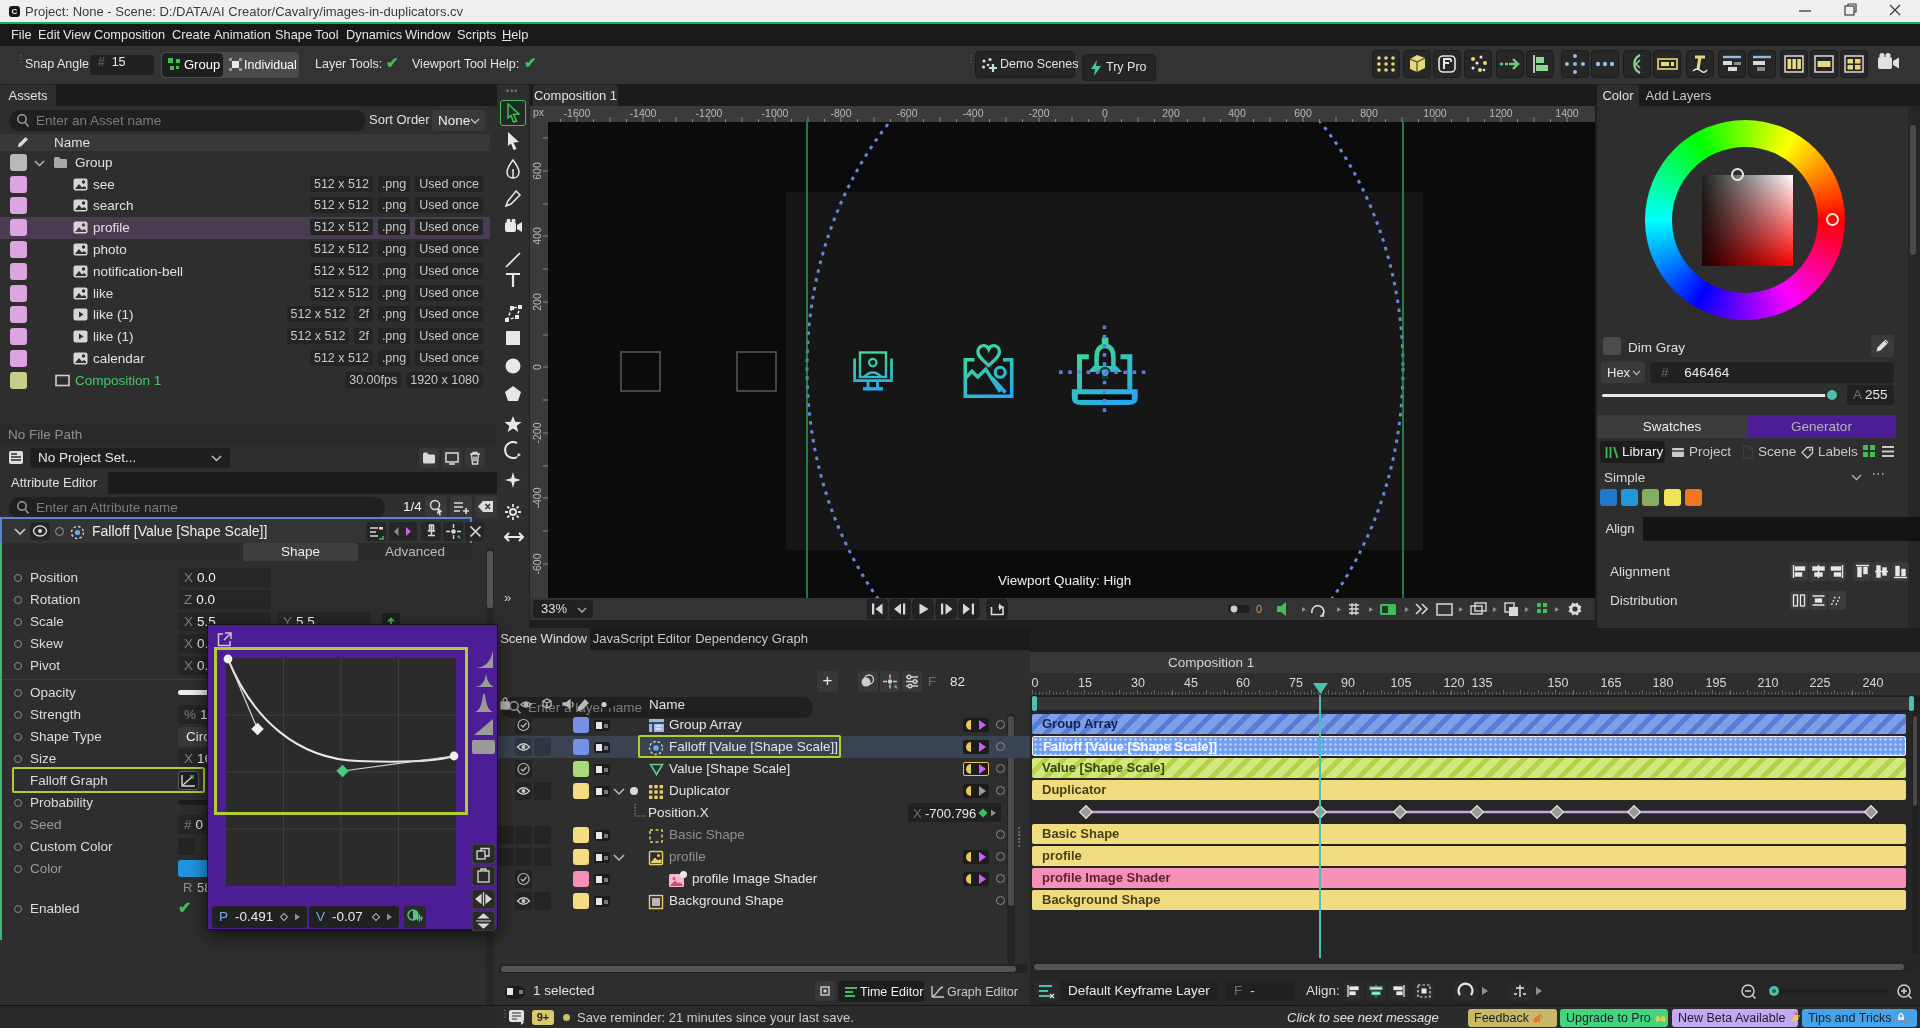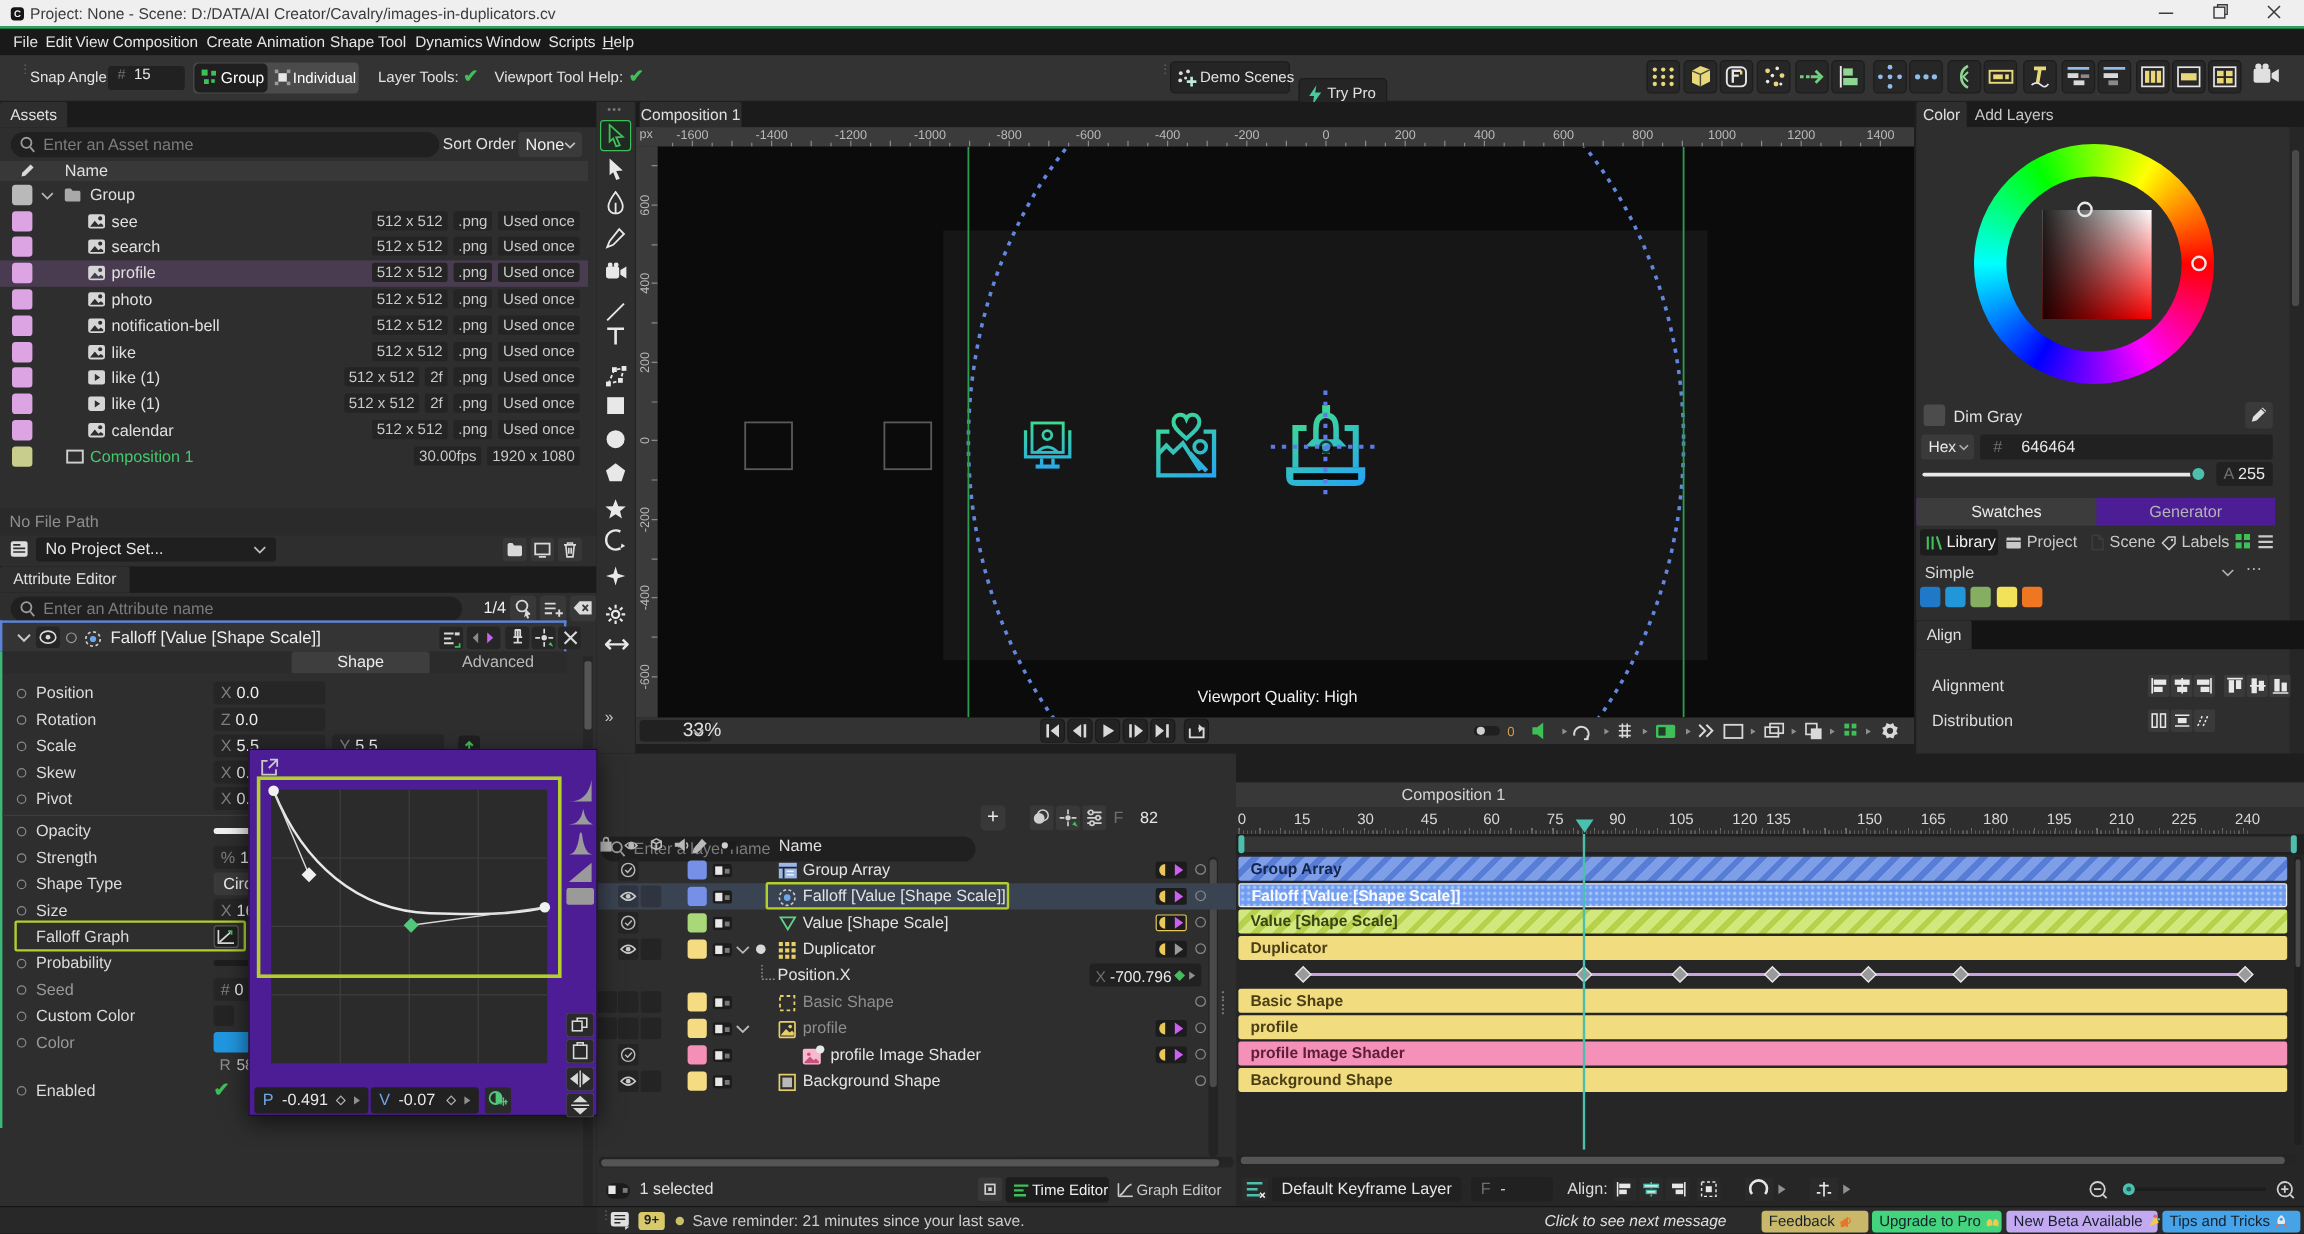--- a/index.html
+++ b/index.html
@@ -149,7 +149,7 @@
         </svg>
       <span style="position:absolute; left:24px; top:5px; white-space:nowrap;">Demo Scenes</span>
     </div>
-    <div style="position:absolute; left:1082px; top:19px; width:74px; height:27px; background:#252525; border:1px solid #1c1c1c; border-radius:4px;">
+    <div style="position:absolute; left:1082px; top:8px; width:74px; height:27px; background:#252525; border:1px solid #1c1c1c; border-radius:4px;">
       <svg width="13" height="17" style="position:absolute; left:7px; top:5px;">
           <path d="M7 0 L1 9 H5 L4 16 L11 6 H6 Z" fill="#49c99f"></path>
         </svg>

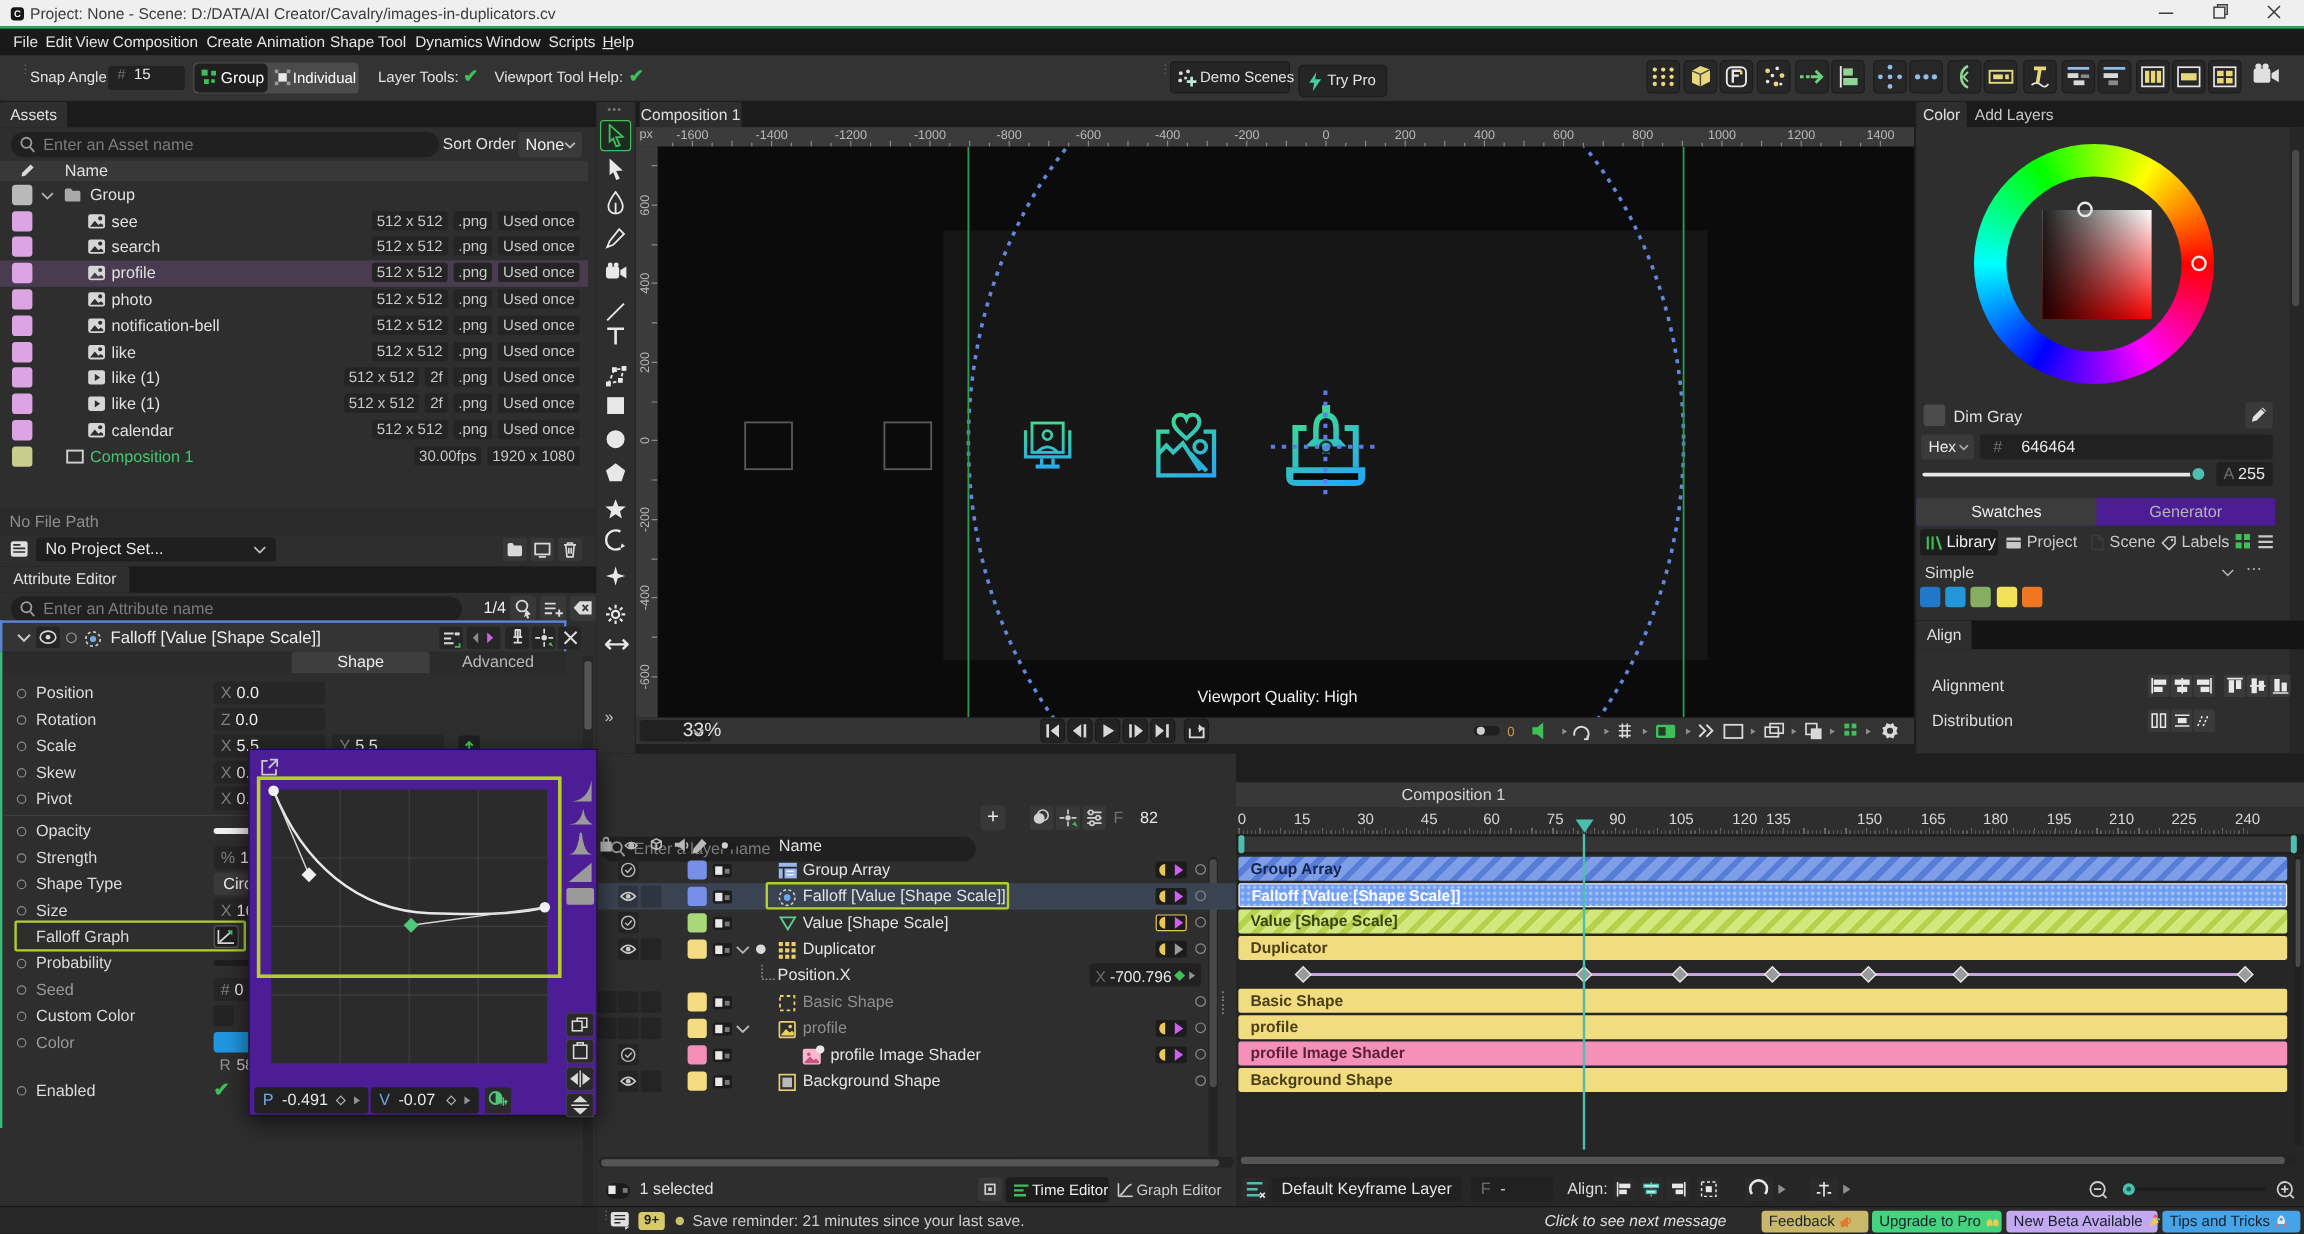--- a/index.html
+++ b/index.html
@@ -810,7 +810,7 @@
     </div>
     <div style="position:absolute; left:0; top:21px; width:18px; height:16px; background:#3b3b3b; color:#b9b9b9; font-size:10.5px;"><span style="margin-left:3px;">px</span></div>
     <div id="vbottom">
-      <div style="position:absolute; left:3px; top:2px; width:60px; height:18px; background:#212121; border-radius:3px; color:#e0e0e0; font-size:16px;padding-left:28px;"><span style="margin-left:8px; line-height:18px;">33%</span>
+      <div style="position:absolute; left:3px; top:2px; width:60px; height:18px; background:#212121; border-radius:3px; color:#e0e0e0; font-size:13px;"><span style="margin-left:8px; line-height:18px;">33%</span>
         <svg width="10" height="6" style="position:absolute; right:6px; top:7px;">
             <path d="M1 1 L5 5 L9 1" fill="none" stroke="#b0b0b0" stroke-width="1.4"></path>
           </svg></div>

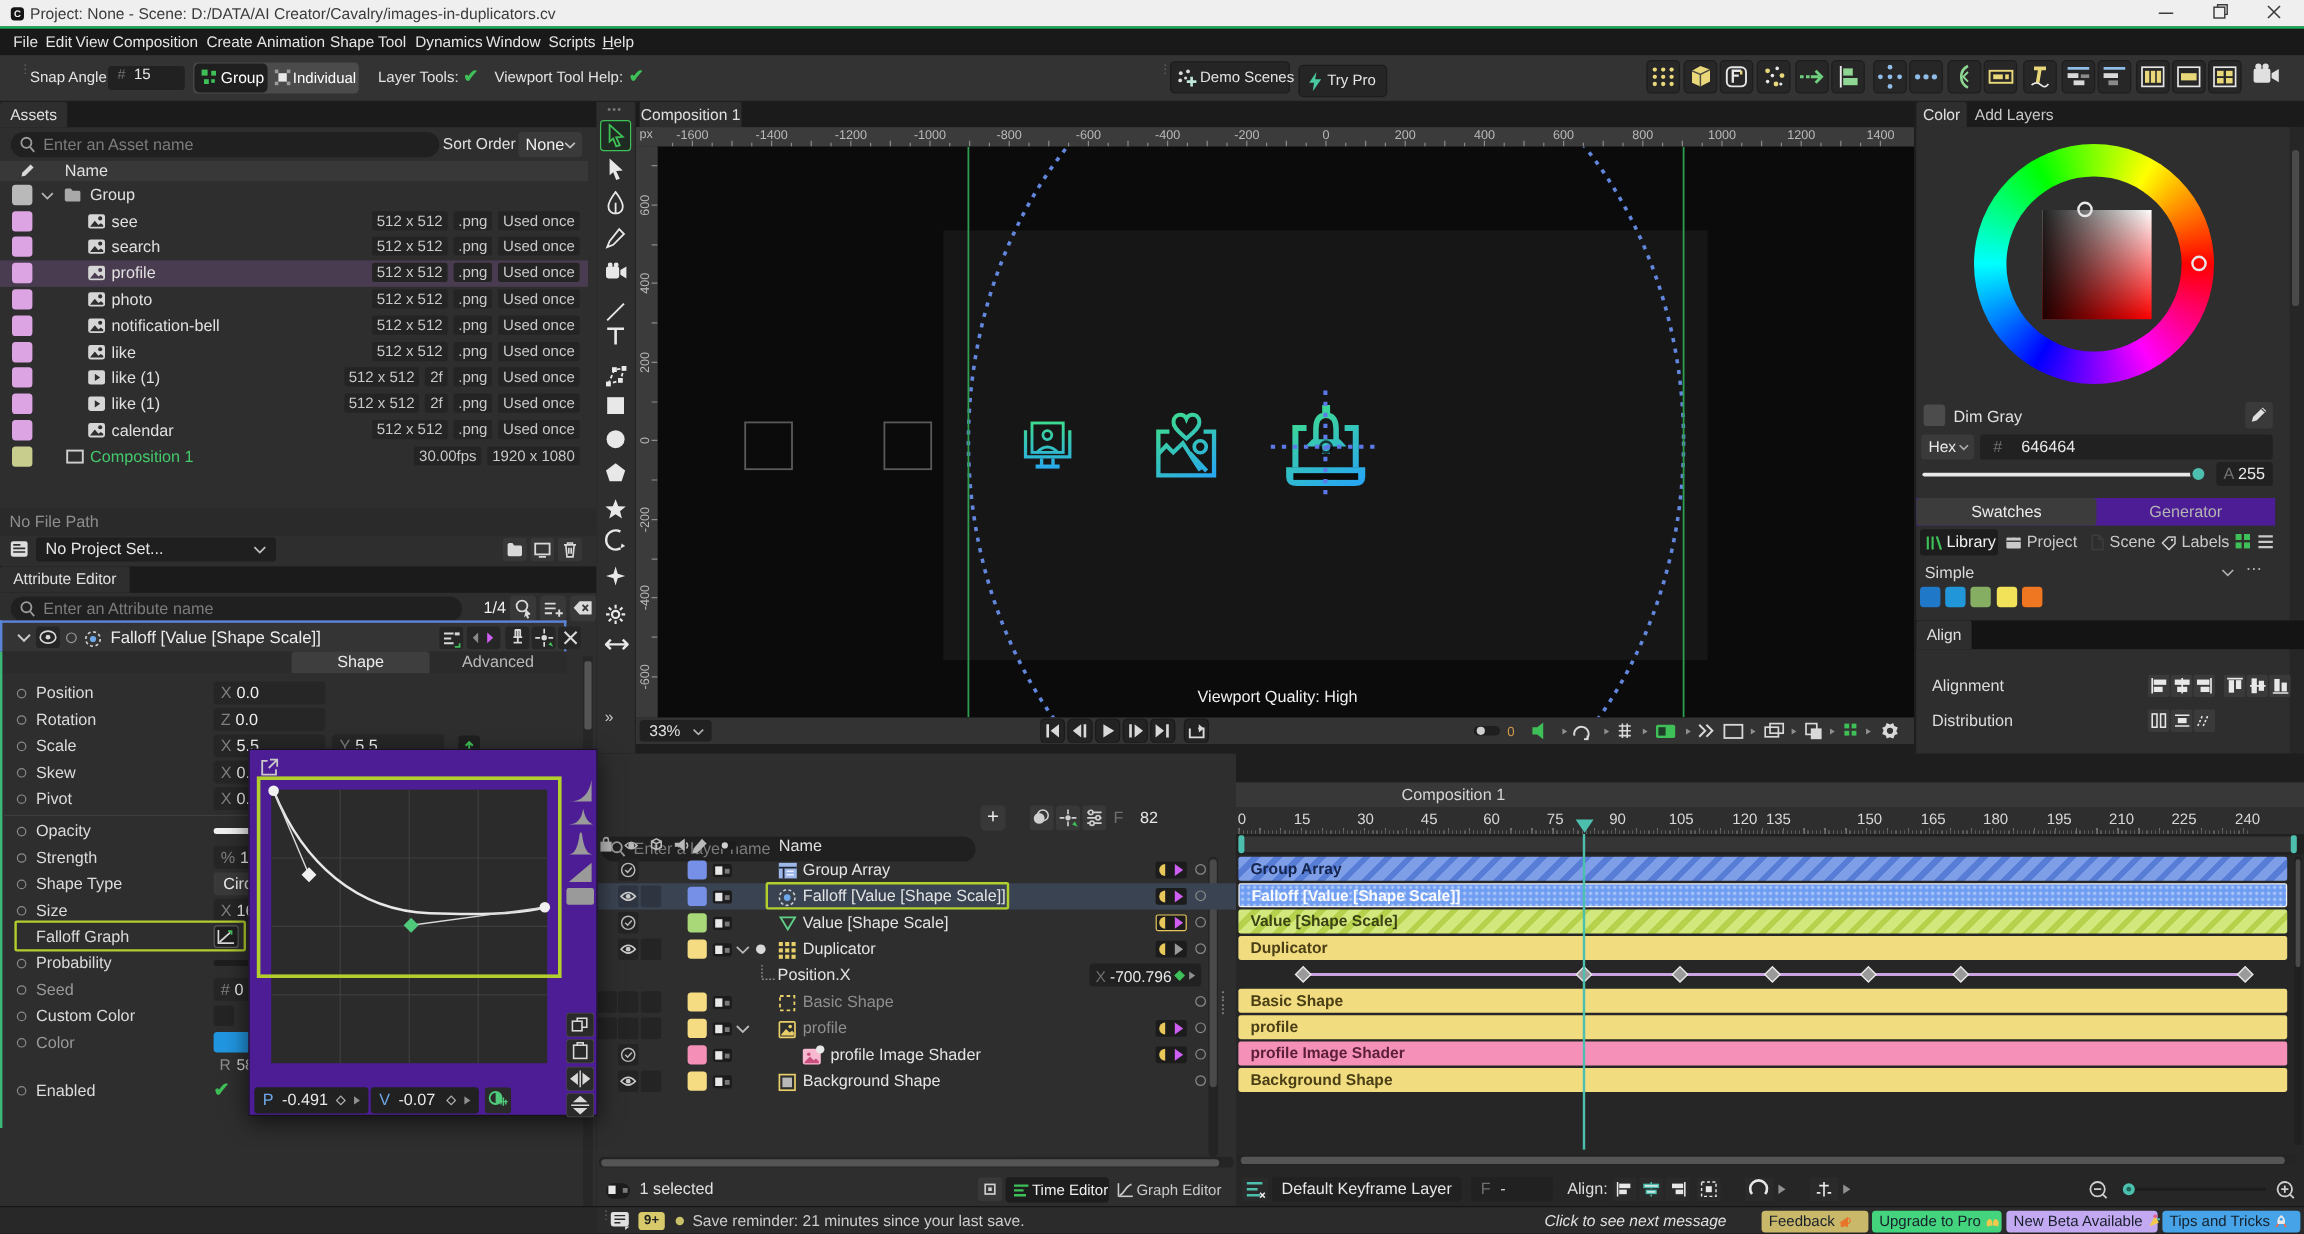--- a/index.html
+++ b/index.html
@@ -1021,6 +1021,11 @@
     </div>
   </div>
   <div id="scenepanel">
+    <div class="tabbar" style="left:0; top:0; width:533px; height:22px;">
+      <div class="tab" style="left:0; width:93px; line-height:22px;">Scene Window</div>
+      <div class="tab inactive" style="left:95px; width:100px; line-height:22px;">JavaScript Editor</div>
+      <div class="tab inactive" style="left:197px; width:115px; line-height:22px;">Dependency Graph</div>
+    </div>
     <div style="position:absolute; left:0; top:40px; width:533px; height:27px;">
       <div class="searchpill" style="left:4px; top:1px; width:312px; height:21px; line-height:21px;margin-top:28px;">
         <svg width="15" height="15" style="position:absolute; left:7px; top:3px;">

